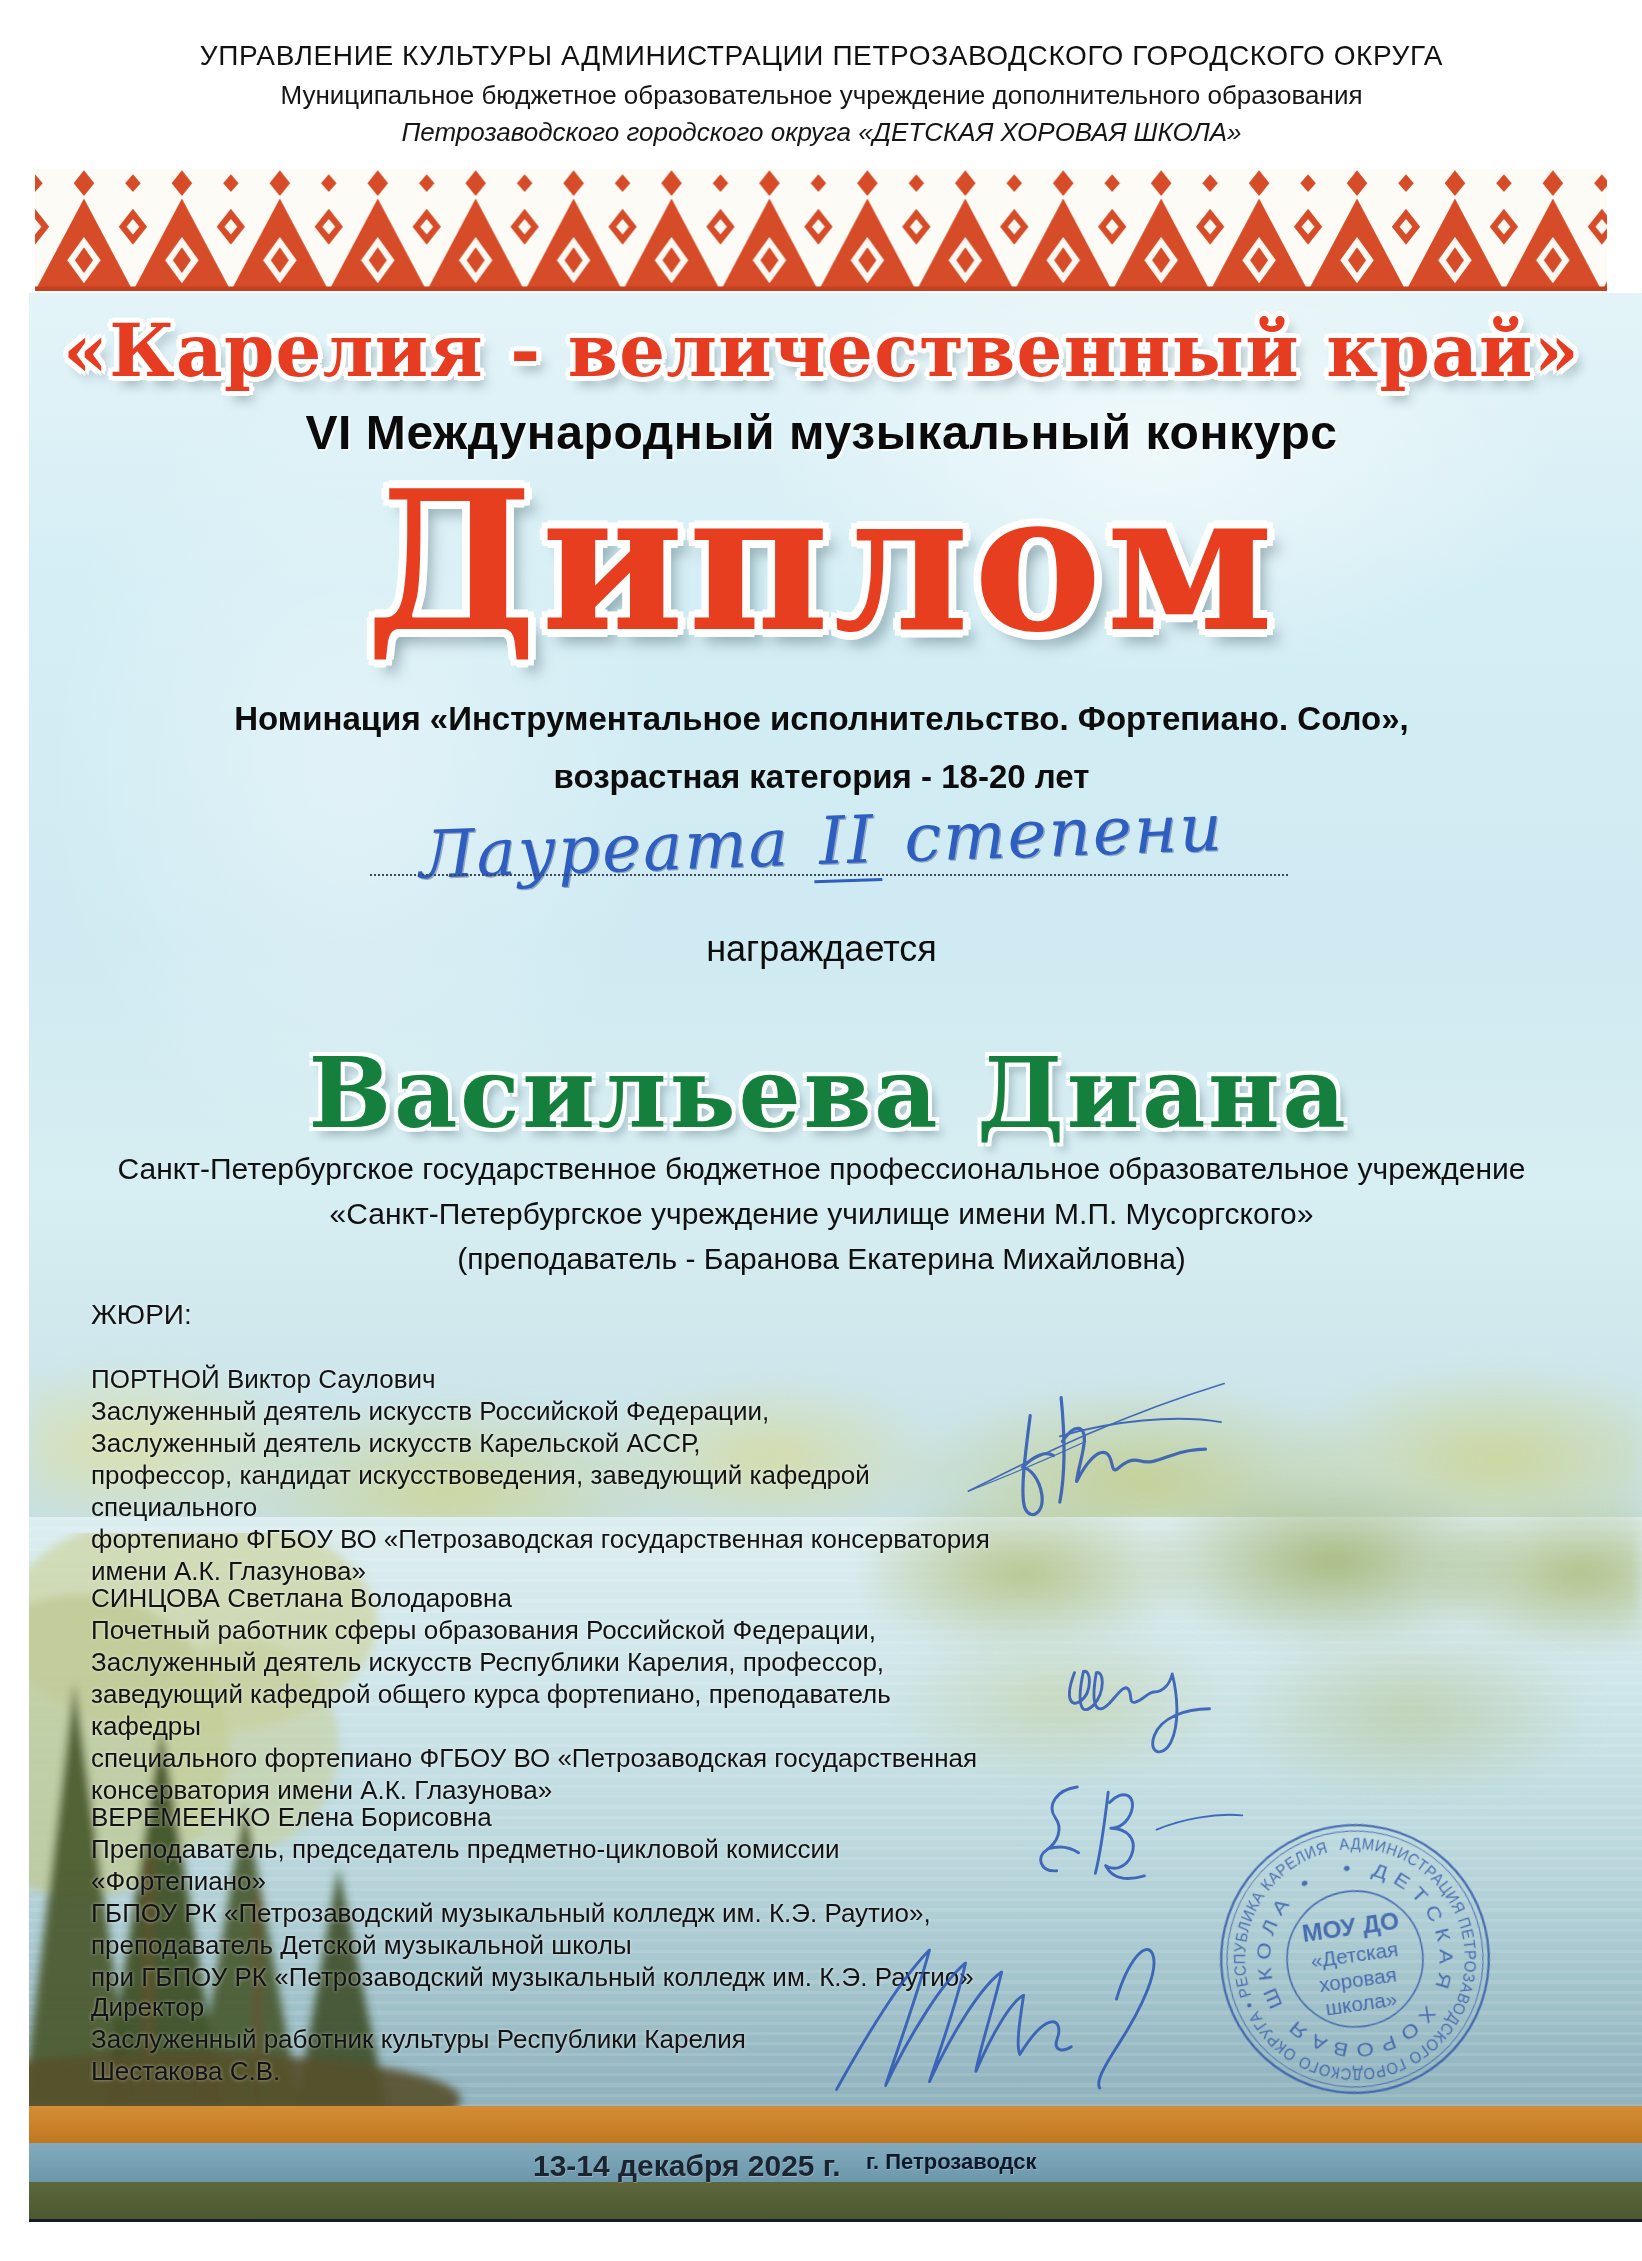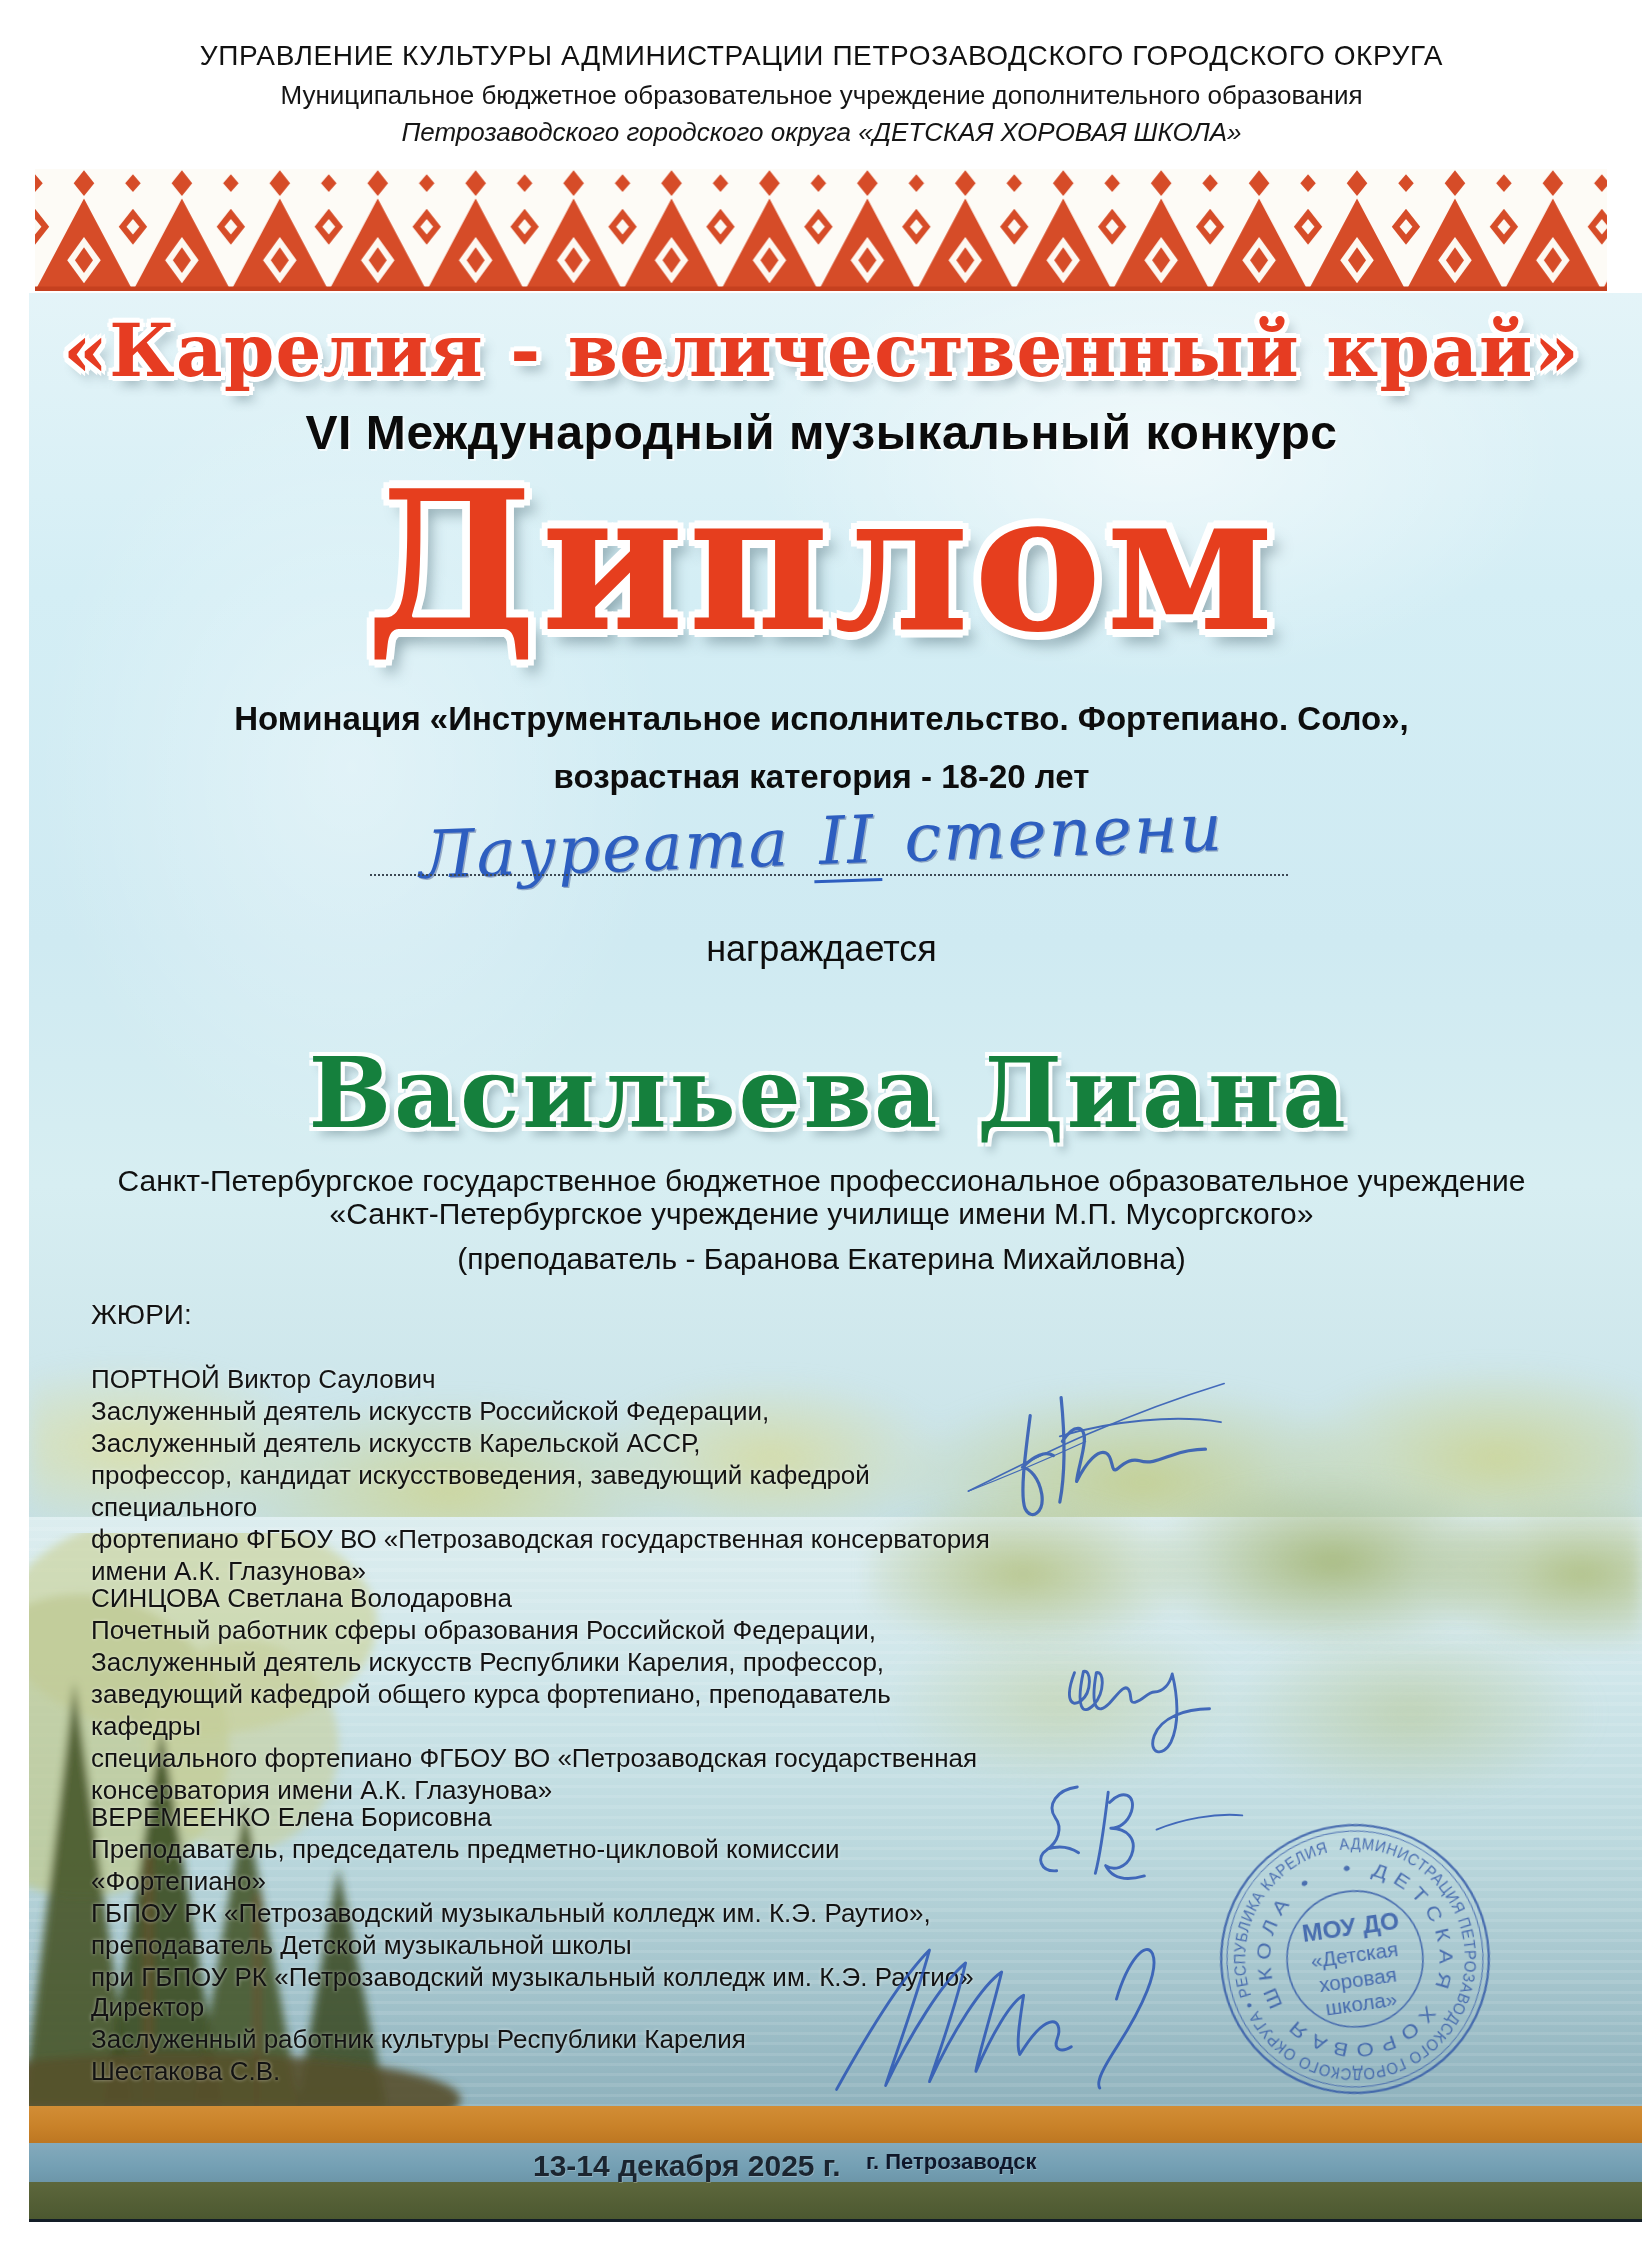--- a/index.html
+++ b/index.html
@@ -71,7 +71,7 @@
      text-shadow:-3.9px -3.9px 0 rgba(255,255,255,.9),3.9px -3.9px 0 rgba(255,255,255,.9),
       -3.9px 3.9px 0 rgba(255,255,255,.9),3.9px 3.9px 0 rgba(255,255,255,.9),6.4px 7.7px 9px rgba(70,100,110,.4);margin-left:7px;}
   .inst{font-size:30px;color:#101010;}
-  .inst1{top:1152px;margin-top:12px;} .inst2{top:1197px;} .inst3{top:1242px;}
+  .inst1{top:1152px;} .inst2{top:1197px;} .inst3{top:1242px;}
   .jury-col{left:91px;width:915px;font-size:26px;line-height:32px;color:#131313;
      text-shadow:0 0 3.9px rgba(255,255,255,.55);}
   .jury-h{top:1299px;font-size:28px;}

